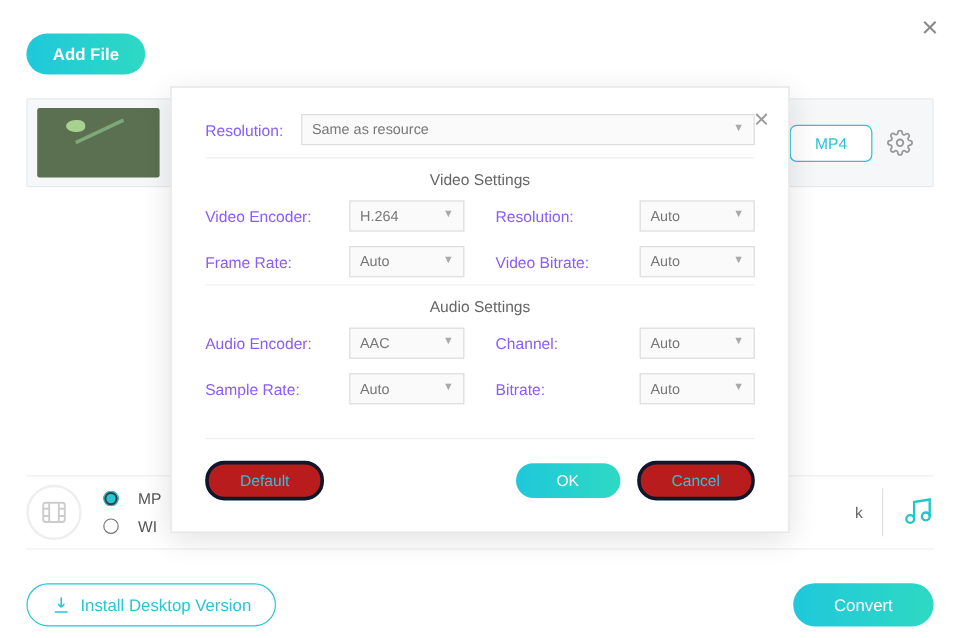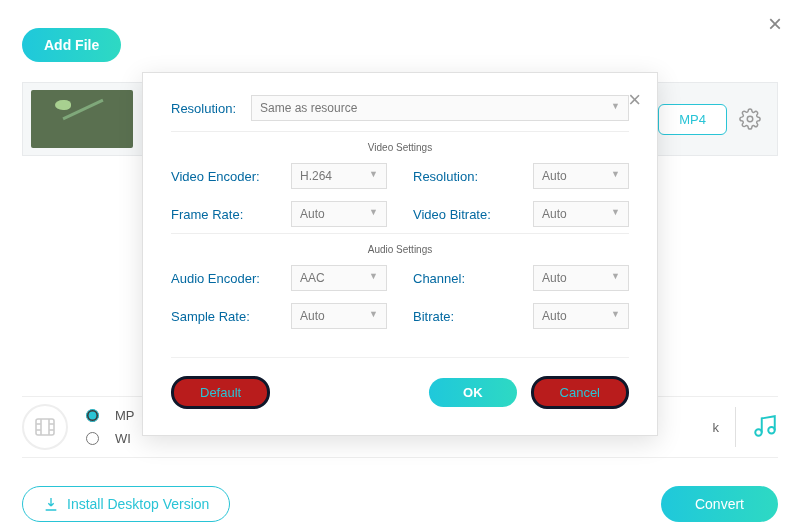--- a/index.html
+++ b/index.html
@@ -33,7 +33,7 @@
   .modal { position: absolute; left: 142px; top: 72px; width: 516px; background: #fff; border: 1px solid #e0e0e0; box-shadow: 0 6px 24px rgba(0,0,0,0.12); padding: 22px 28px 26px; z-index: 10; }
   .modal-close { position: absolute; top: 14px; right: 16px; font-size: 22px; color: #999; cursor:pointer; font-weight:200; }
   .row { display: flex; align-items: center; margin-bottom: 10px; }
-  .lbl { font-size: 13px; color: #0369a1; }
+  .lbl { font-size: 13px; color: #8b5cf6; }
   .select { border: 1px solid #ddd; background: #fafafa; font-size: 12px; color: #777; padding: 5px 8px; display: flex; align-items: flex-start; justify-content: space-between; cursor: pointer; }
   .select .caret { font-size: 9px; color:#aaa; margin-left:6px; }
   .section-title { text-align: center; font-size: 10px; color: #666; margin: 6px 0 10px; border-top: 1px solid #eee; padding-top: 10px; position:relative; }

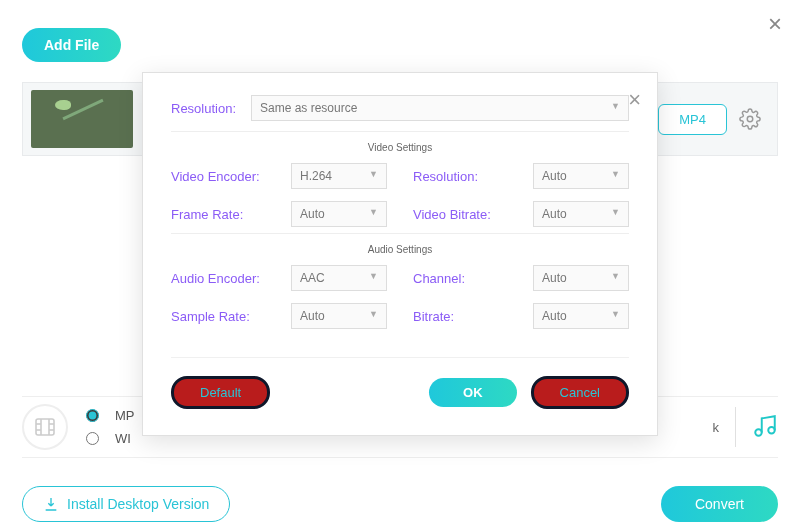--- a/index.html
+++ b/index.html
@@ -36,7 +36,7 @@
   .lbl { font-size: 13px; color: #8b5cf6; }
   .select { border: 1px solid #ddd; background: #fafafa; font-size: 12px; color: #777; padding: 5px 8px; display: flex; align-items: flex-start; justify-content: space-between; cursor: pointer; }
   .select .caret { font-size: 9px; color:#aaa; margin-left:6px; }
-  .section-title { text-align: center; font-size: 10px; color: #666; margin: 6px 0 10px; border-top: 1px solid #eee; padding-top: 10px; position:relative; }
+  .section-title { text-align: center; font-size: 13px; color: #666; margin: 6px 0 10px; border-top: 1px solid #eee; padding-top: 10px; position:relative; }
   .section-title:first-of-type { border-top: 1px solid #eee; }
   .grid2 { display: grid; grid-template-columns: 1fr 1fr; column-gap: 26px; row-gap: 12px; }
   .cell { display: flex; align-items: center; justify-content: space-between; }

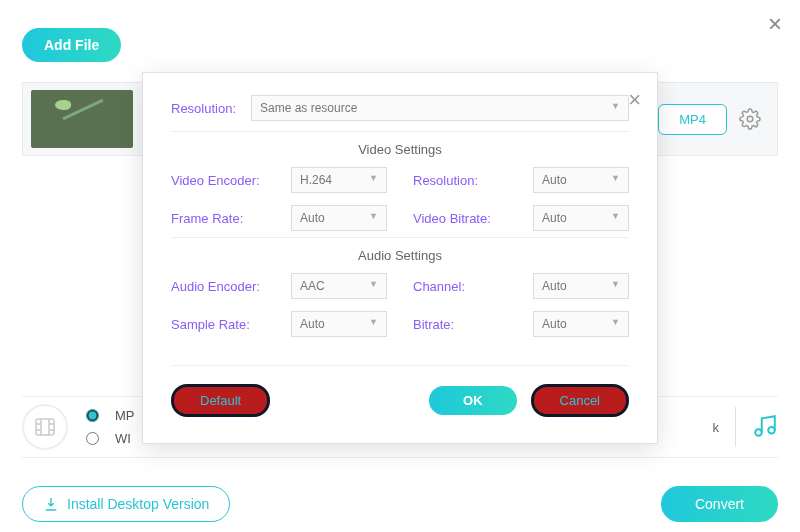--- a/index.html
+++ b/index.html
@@ -45,7 +45,7 @@
   .modal-footer { display: flex; align-items: center; margin-top: 28px; border-top:1px solid #f0f0f0; padding-top:18px; }
   .pill { border-radius: 16px; padding: 6px 26px; font-size: 13px; cursor: pointer; }
   .pill-outline { border: 3px solid #0f172a; color: #29c4d6; background:#b91c1c; }
-  .pill-solid { border: none; background: linear-gradient(90deg, #1fc8db, #2ed9c3); color: #fff; padding:7px 34px;font-weight:bold; }
+  .pill-solid { border: none; background: linear-gradient(90deg, #1fc8db, #2ed9c3); color: #fff; padding:7px 34px; }
   .spacer { flex: 1; }
 </style>
 </head>

